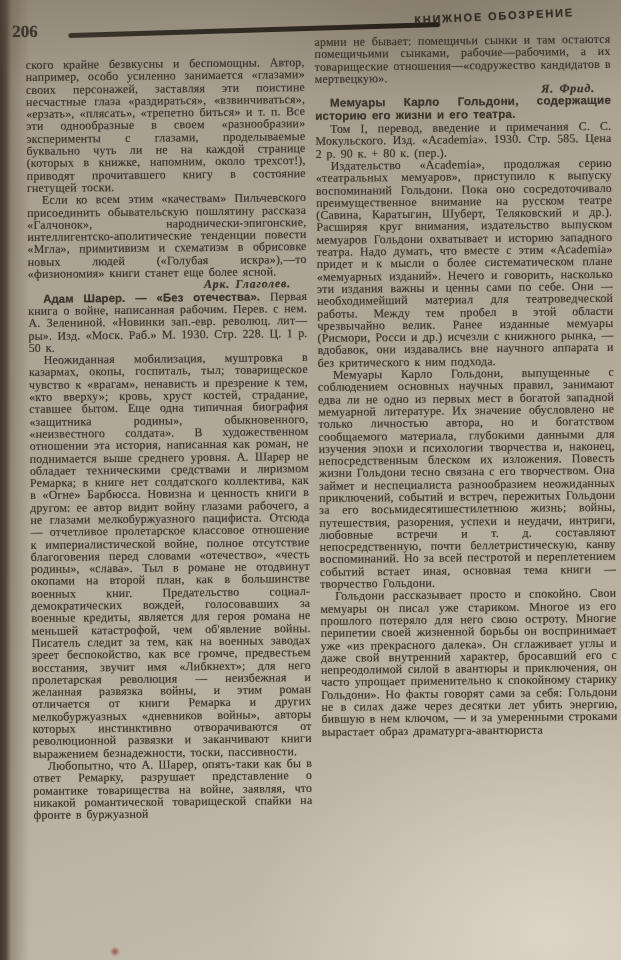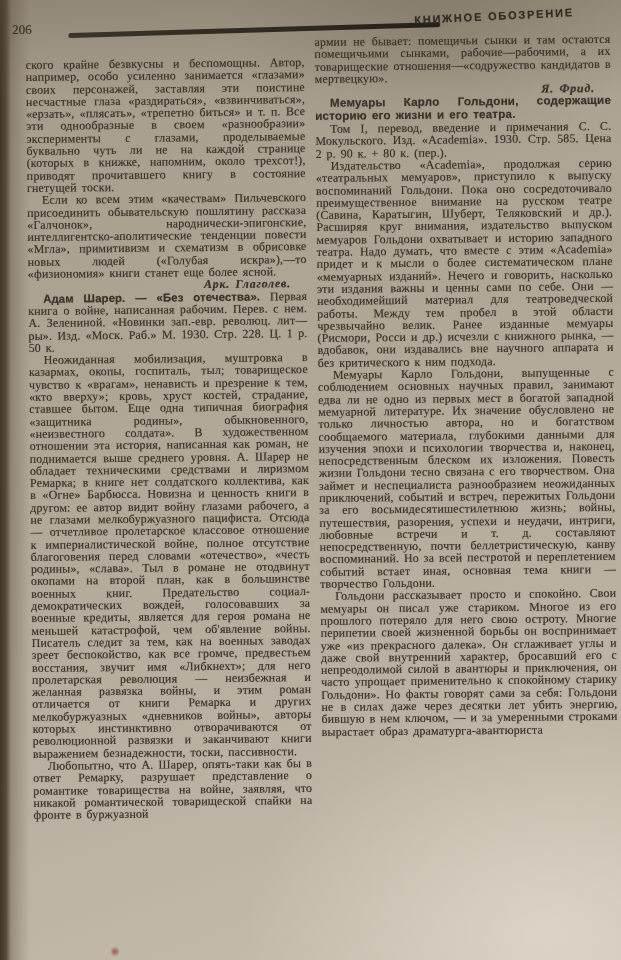--- a/index.html
+++ b/index.html
@@ -23,7 +23,7 @@
   .pagenum {
     position: absolute; left: 17px; top: 19px;
     font-family: "Liberation Serif", "DejaVu Serif", serif;
-    font-weight: normal; font-size: 13px; color: #3c362c;
+    font-weight: bold; font-size: 17px; color: #3c362c;
     text-shadow: 0 0 0.8px rgba(60,54,44,0.6);
   }
   .rule {

